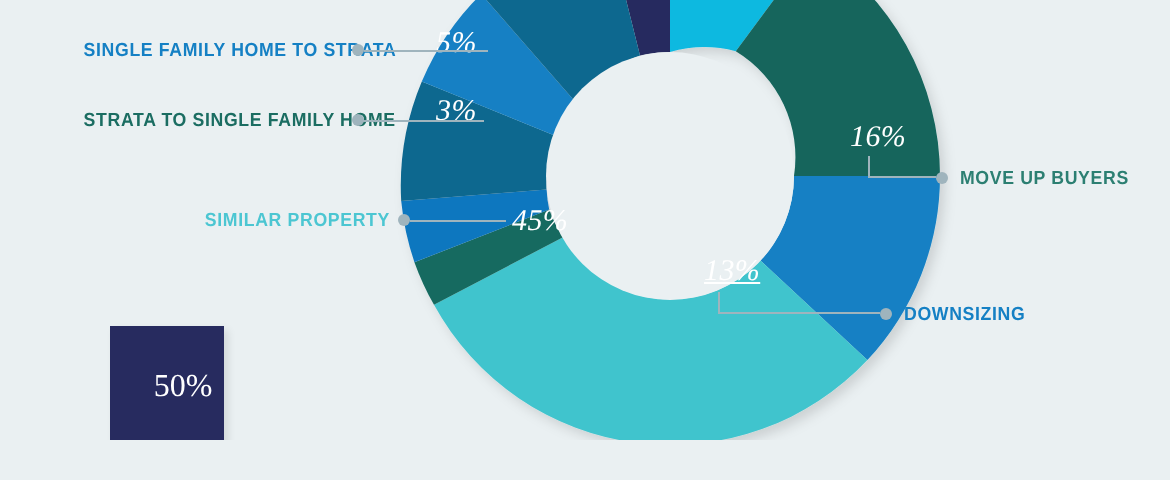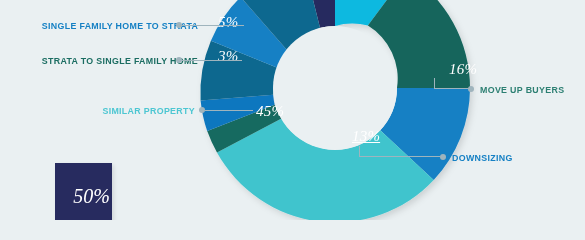--- a/index.html
+++ b/index.html
@@ -90,7 +90,7 @@
   <div class="pct" style="left:218px;top:48px;">3%</div>
   <div class="pct" style="left:256px;top:103px;">45%</div>
   <div class="pct" style="left:352px;top:128px;text-decoration:underline;">13%</div>
-  <div class="pct" style="left:449px;top:61px;">16%</div>
+  <div class="pct" style="left:425px;top:61px;">16%</div>
 
   <div class="lbl l" style="left:32px;top:20px;width:140px;color:#1580c4;">SINGLE FAMILY HOME TO STRATA</div>
   <div class="dot" style="left:176px;top:21.5px;"></div>

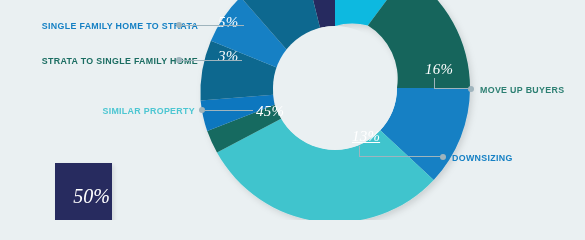--- a/index.html
+++ b/index.html
@@ -43,7 +43,7 @@
   }
   .statbox .v{
     position:absolute;left:0;right:0;top:22px;text-align:center;
-    color:#ffffff;font-style:italic;font-size:20px;
+    color:#ffffff;font-size:16px;
     font-family:"Liberation Serif",serif;
     padding-left:16px;
   }

